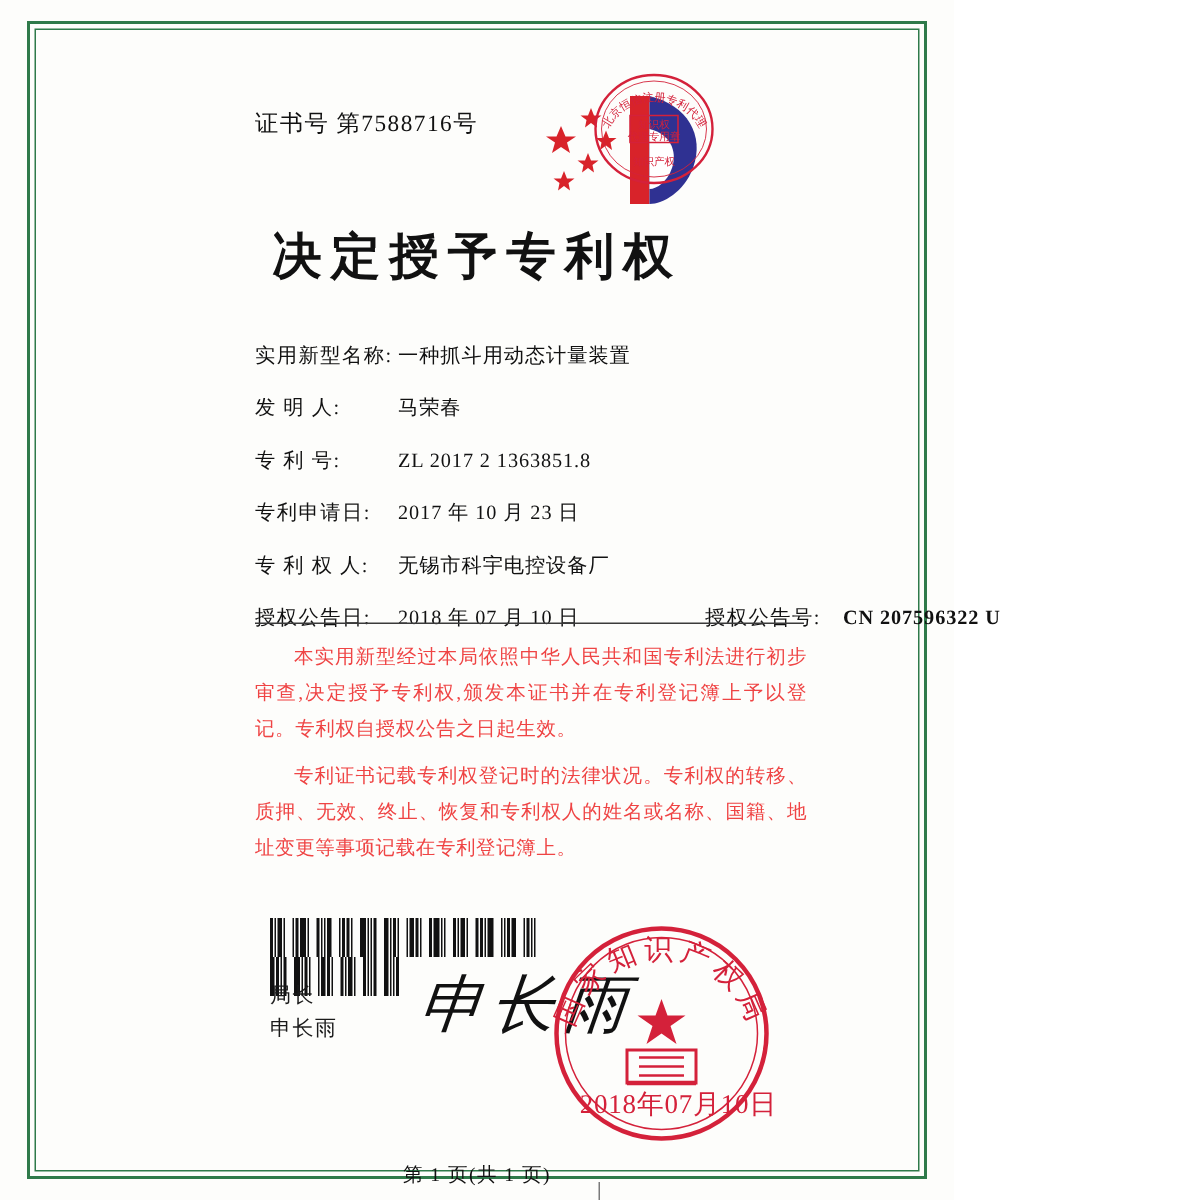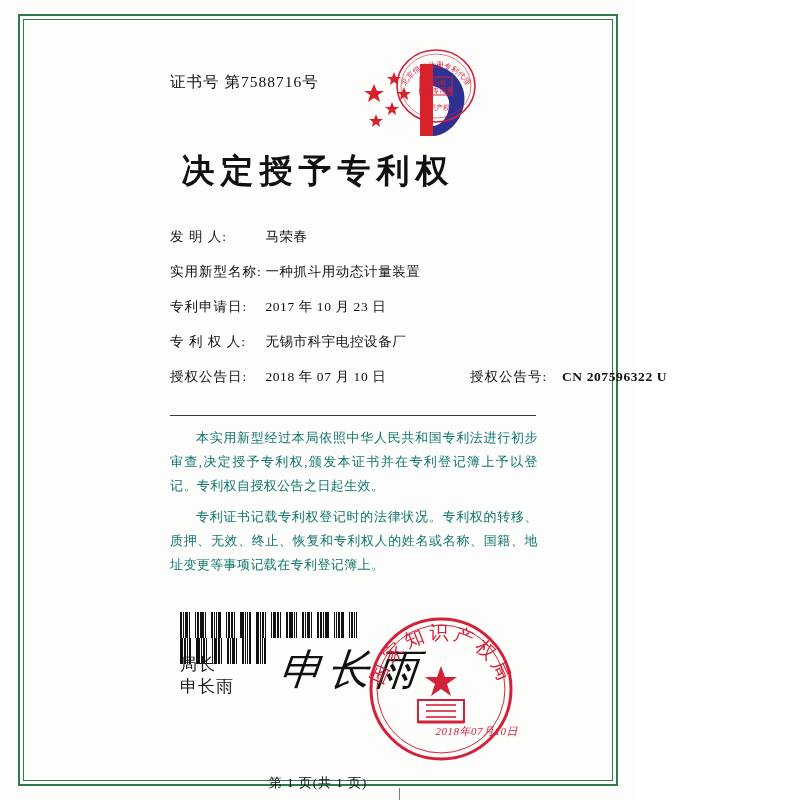--- a/index.html
+++ b/index.html
@@ -269,12 +269,12 @@
 
     <div class="fields">
       <div class="field-row">
+        <span class="field-label">实用新型名称:</span>
+        <span class="field-value">一种抓斗用动态计量装置</span>
+      </div>
+      <div class="field-row">
         <span class="field-label">发 明 人:</span>
         <span class="field-value">马荣春</span>
-      </div>
-      <div class="field-row">
-        <span class="field-label">实用新型名称:</span>
-        <span class="field-value">一种抓斗用动态计量装置</span>
       </div>
       <div class="field-row">
         <span class="field-label">专利申请日:</span>

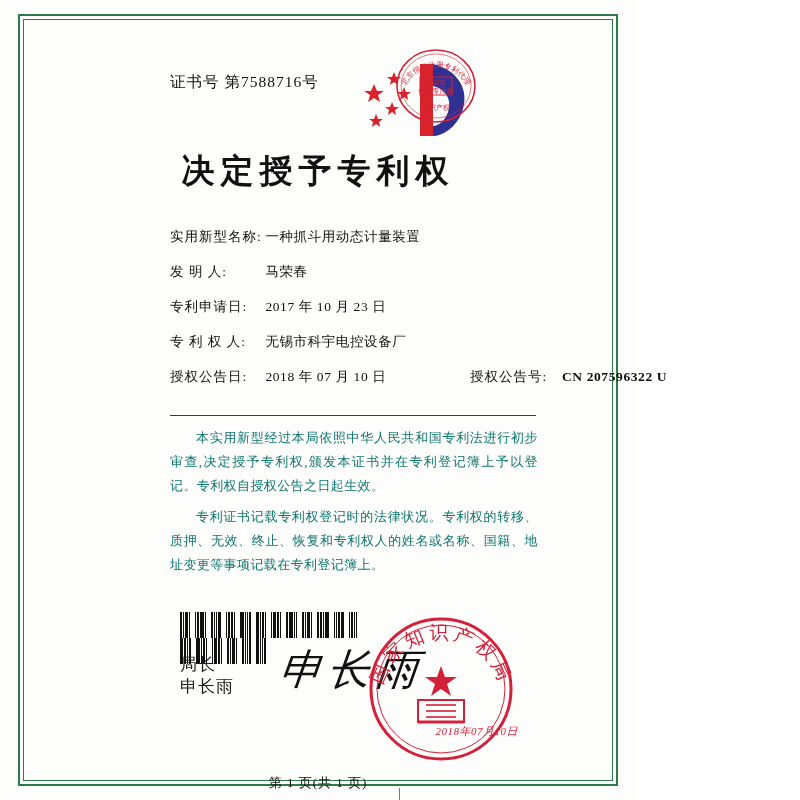--- a/index.html
+++ b/index.html
@@ -275,6 +275,10 @@
       <div class="field-row">
         <span class="field-label">发 明 人:</span>
         <span class="field-value">马荣春</span>
+      </div>
+      <div class="field-row">
+        <span class="field-label">专 利 号:</span>
+        <span class="field-value">ZL 2017 2 1363851.8</span>
       </div>
       <div class="field-row">
         <span class="field-label">专利申请日:</span>

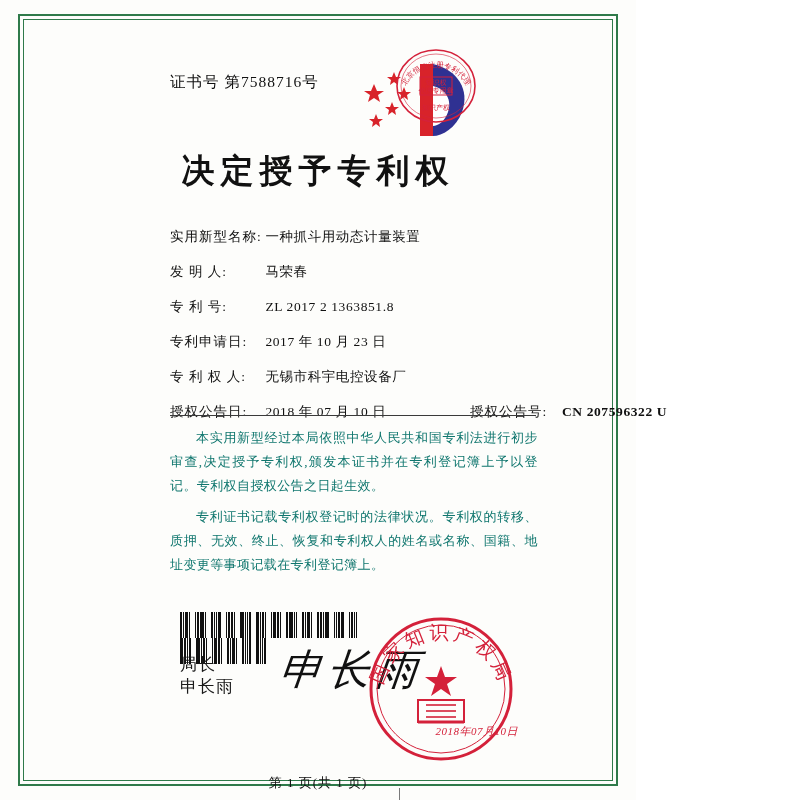--- a/index.html
+++ b/index.html
@@ -142,7 +142,7 @@
     font-size: 13px;
     line-height: 24px;
     text-align: justify;
-    color: #0f766e;
+    color: #ef4444;
   }
   .paragraphs p {
     margin: 0 0 7px 0;

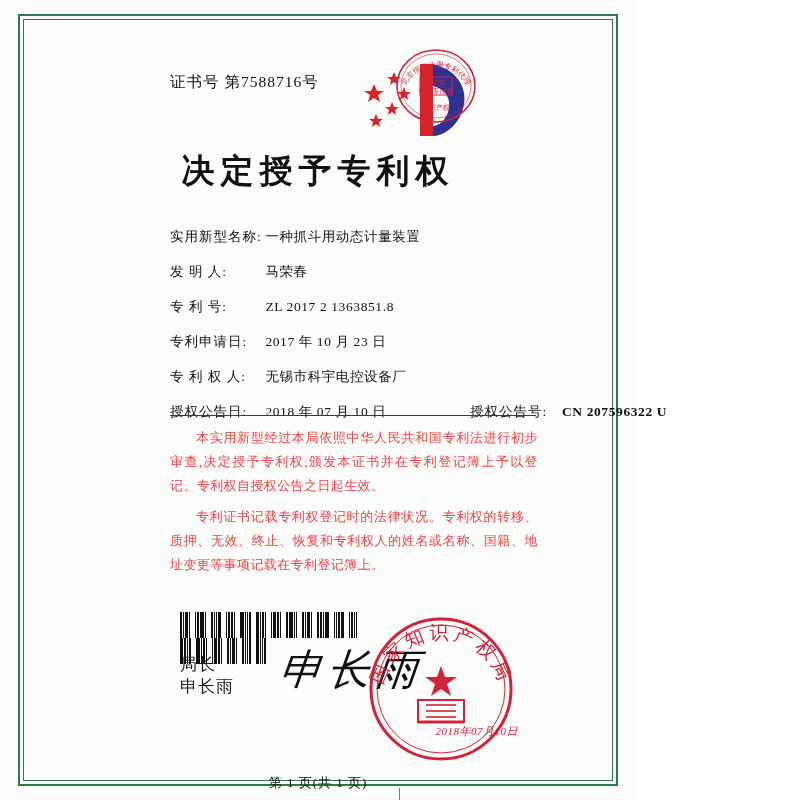--- a/index.html
+++ b/index.html
@@ -171,7 +171,7 @@
     position: absolute;
     left: 140px;
     top: 620px;
-    font-size: 17px;
+    font-size: 14px;
     line-height: 22px;
     letter-spacing: 1px;
   }

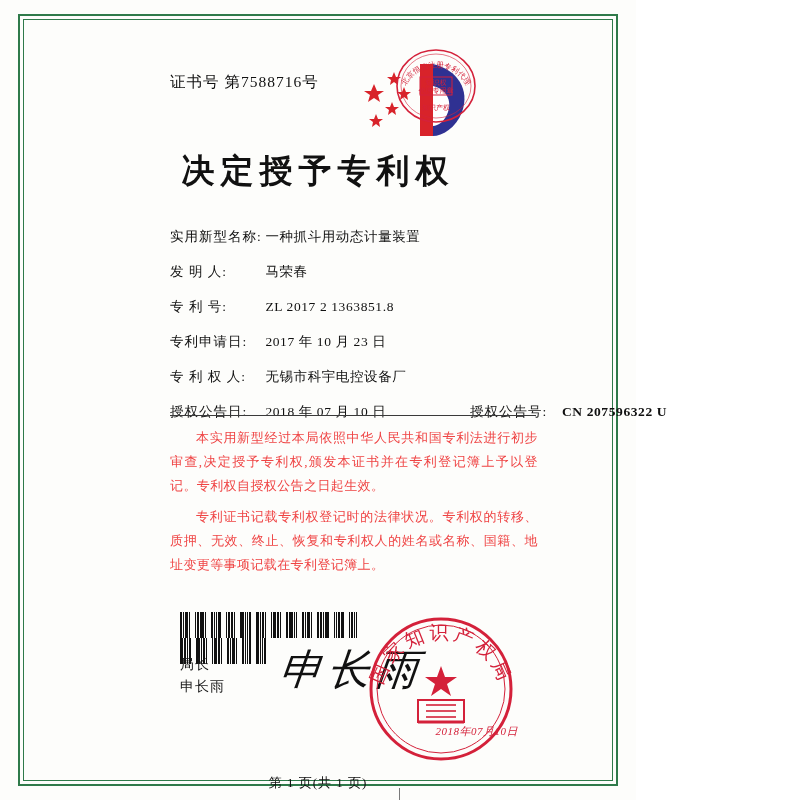--- a/index.html
+++ b/index.html
@@ -199,10 +199,9 @@
     position: absolute;
     right: 78px;
     top: 690px;
-    font-size: 11px;
+    font-size: 18px;
     color: #d4213a;
     letter-spacing: 0.5px;
-    font-style: italic;
   }
 
   .page-footer {

